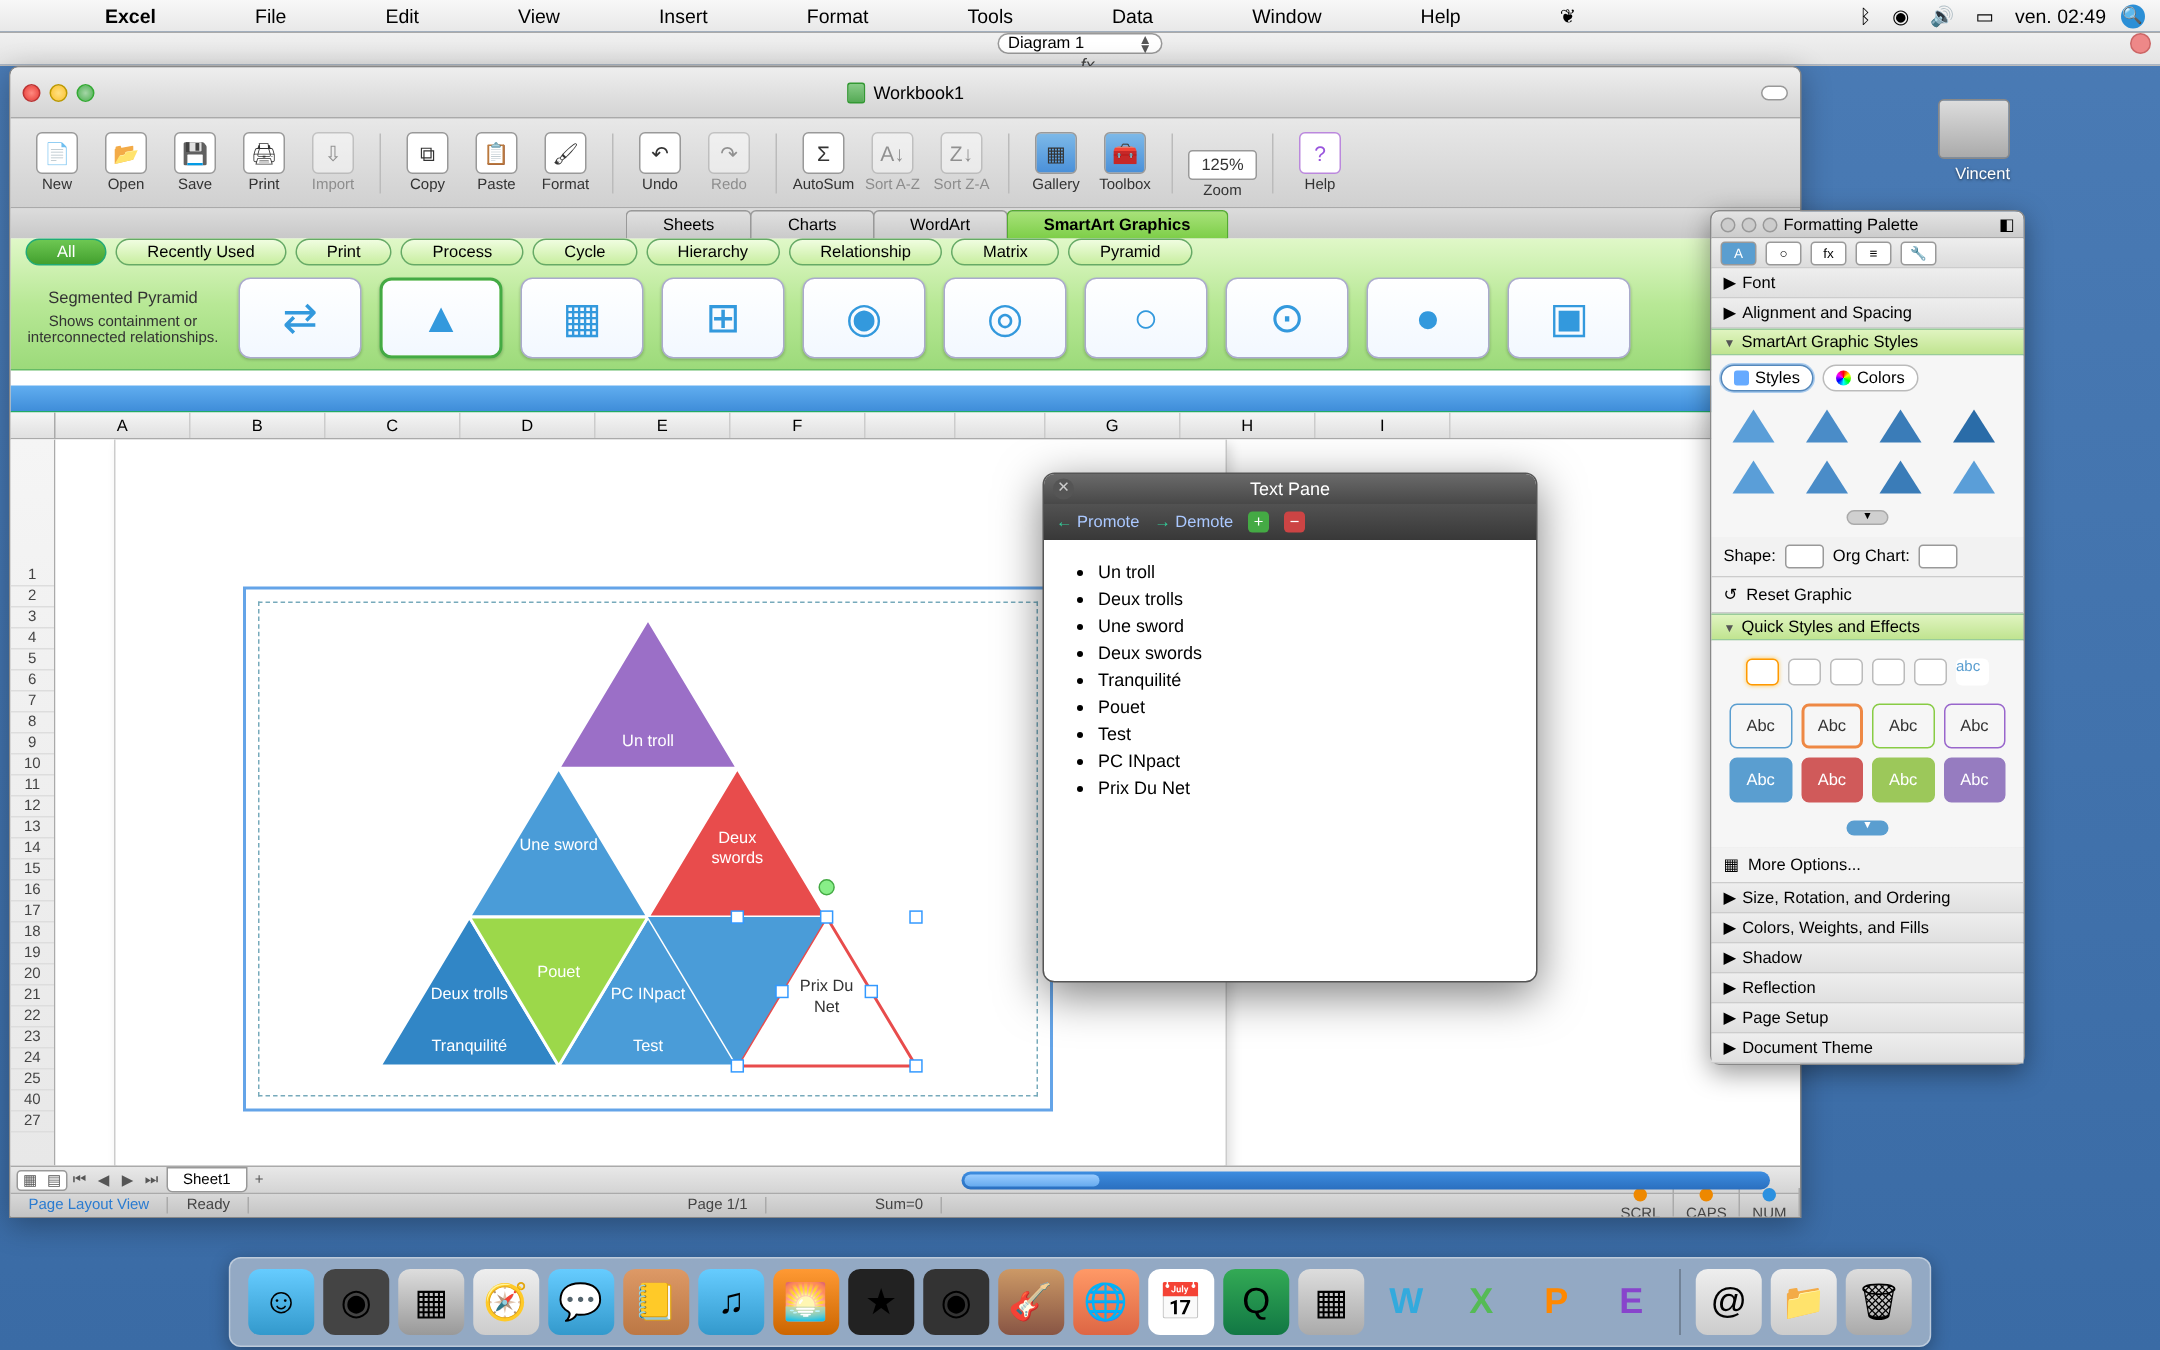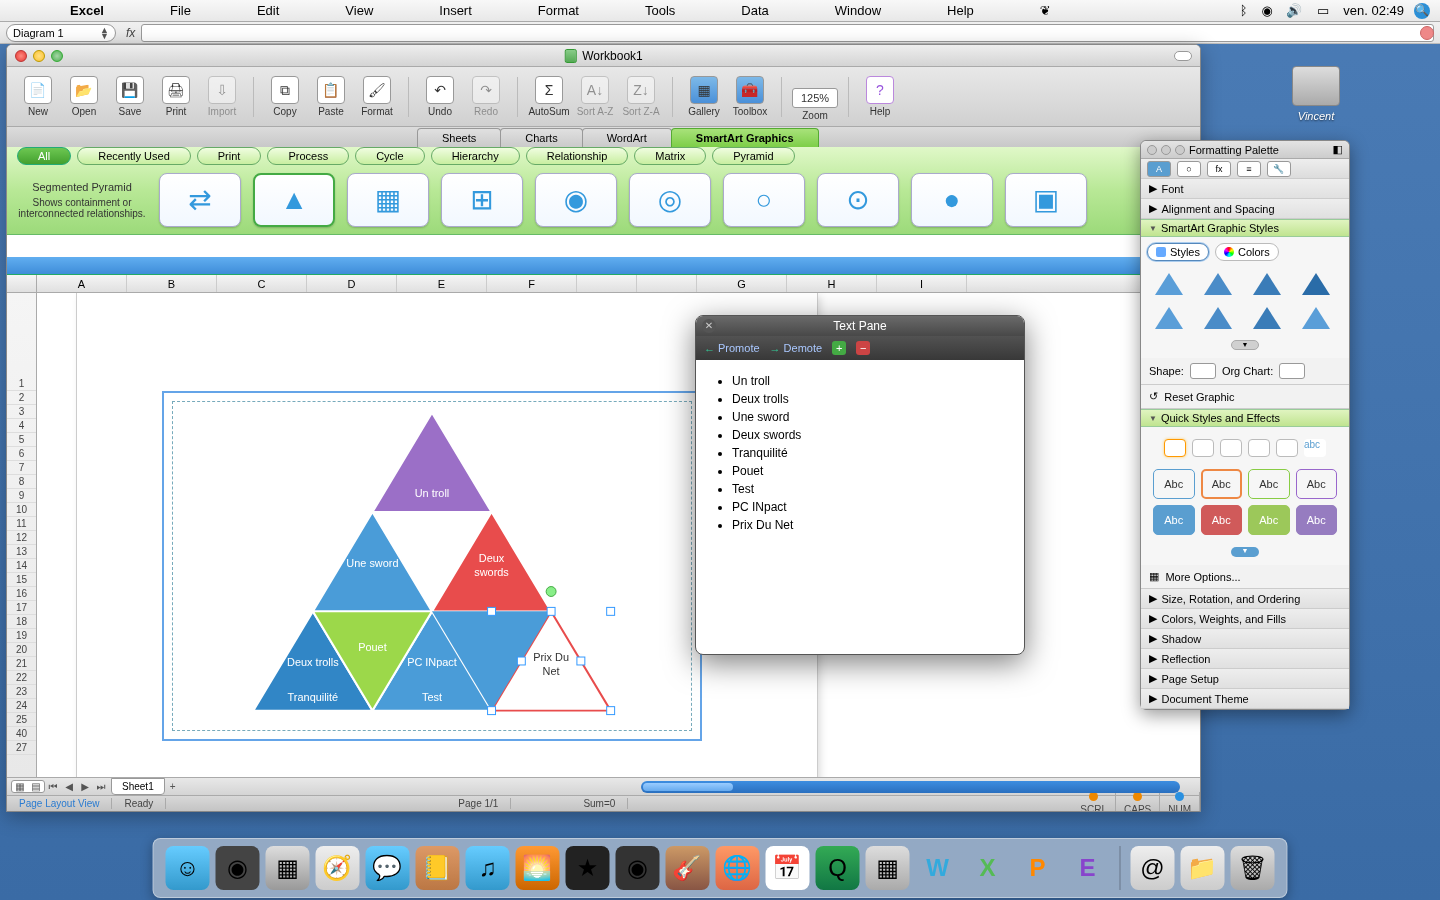--- a/index.html
+++ b/index.html
@@ -15,7 +15,7 @@
 .menubar .search-icon { width:16px; height:16px; background:#2b8fd6; border-radius:50%; color:#fff; display:inline-flex; align-items:center; justify-content:center; font-size:11px; margin-left:10px;}
 
 
-.formula-row { background: linear-gradient(#f0f0f0, #e4e4e4); height: 22px; display:flex; align-items:center; padding: 0 6px; border-bottom:1px solid #bbb; position:relative;}
+.formula-row { background: linear-gradient(#f0f0f0, #e4e4e4); height: 22px; display:flex; align-items:center; padding: 0 6px; border-bottom:1px solid #bbb; position:relative;flex-direction:column;}
 .namebox { width: 110px; height: 18px; background:#fff; border:1px solid #999; border-radius:9px; font-size:11px; padding:0 6px; display:flex; align-items:center; justify-content:space-between;}
 .namebox .arrows{font-size:9px;color:#555;line-height:6px;}
 .fx-label{margin-left:10px;font-style:italic;color:#444;font-size:12px;}

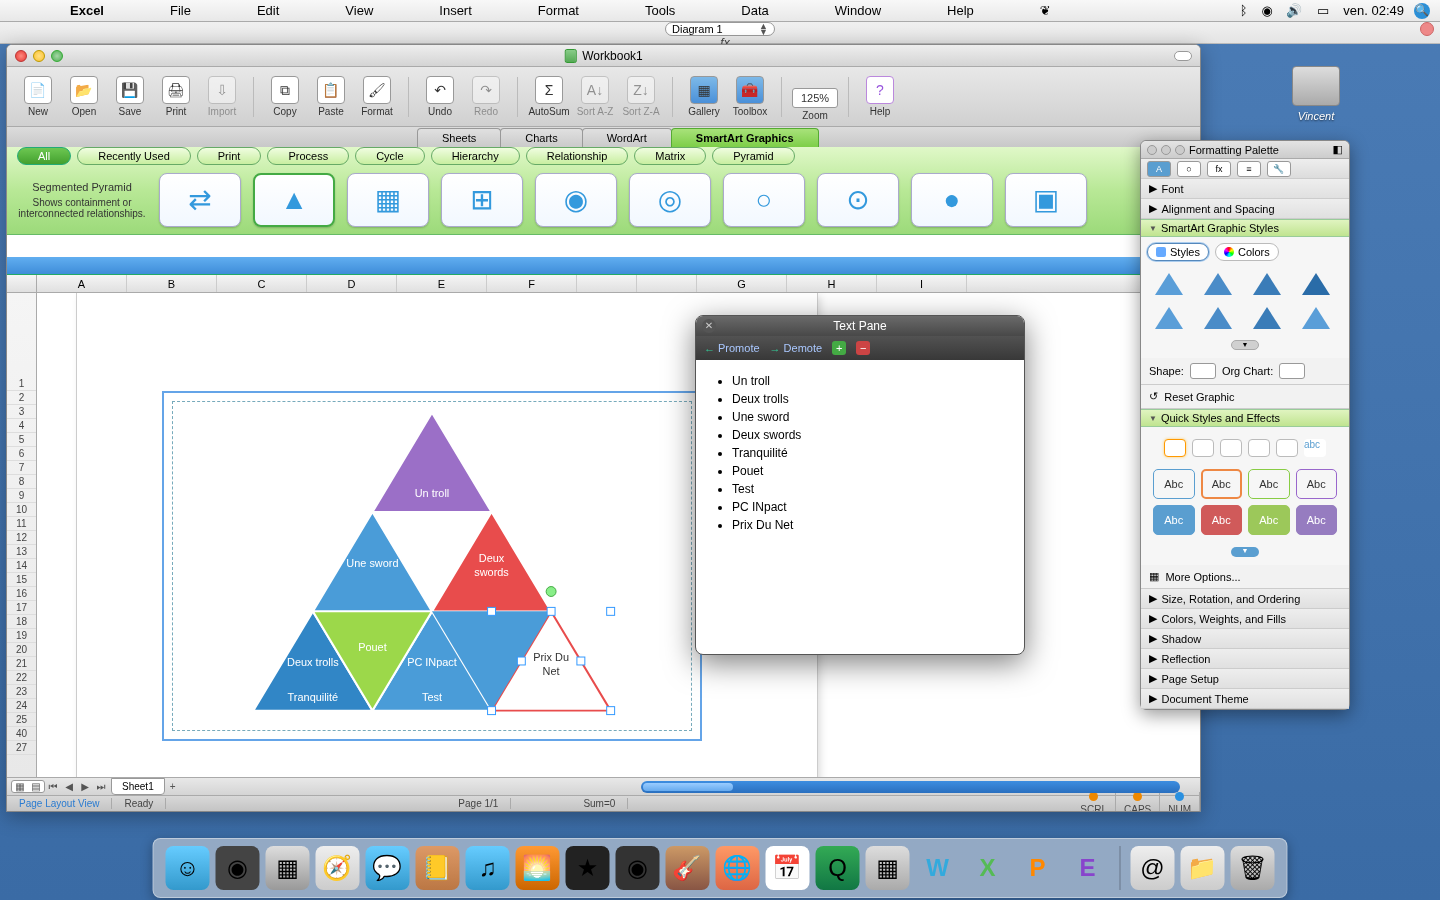--- a/index.html
+++ b/index.html
@@ -24,7 +24,7 @@
 
 
 .window { position:absolute; top:44px; left:6px; width:1195px; height:768px; background:#fff; border:1px solid #888; border-radius:6px 6px 0 0; box-shadow:0 5px 20px rgba(0,0,0,.3); overflow:hidden;}
-.titlebar { height:22px; background:linear-gradient(#eee,#d4d4d4); display:flex; align-items:center; border-bottom:1px solid #aaa; position:relative;}
+.titlebar { height:34px; background:linear-gradient(#eee,#d4d4d4); display:flex; align-items:center; border-bottom:1px solid #aaa; position:relative;}
 .traffic-lights{display:flex; gap:6px; margin-left:8px;}
 .tl{width:12px;height:12px;border-radius:50%;}
 .tl.red{background:radial-gradient(#ff8a80,#e53935);border:1px solid #b33;}

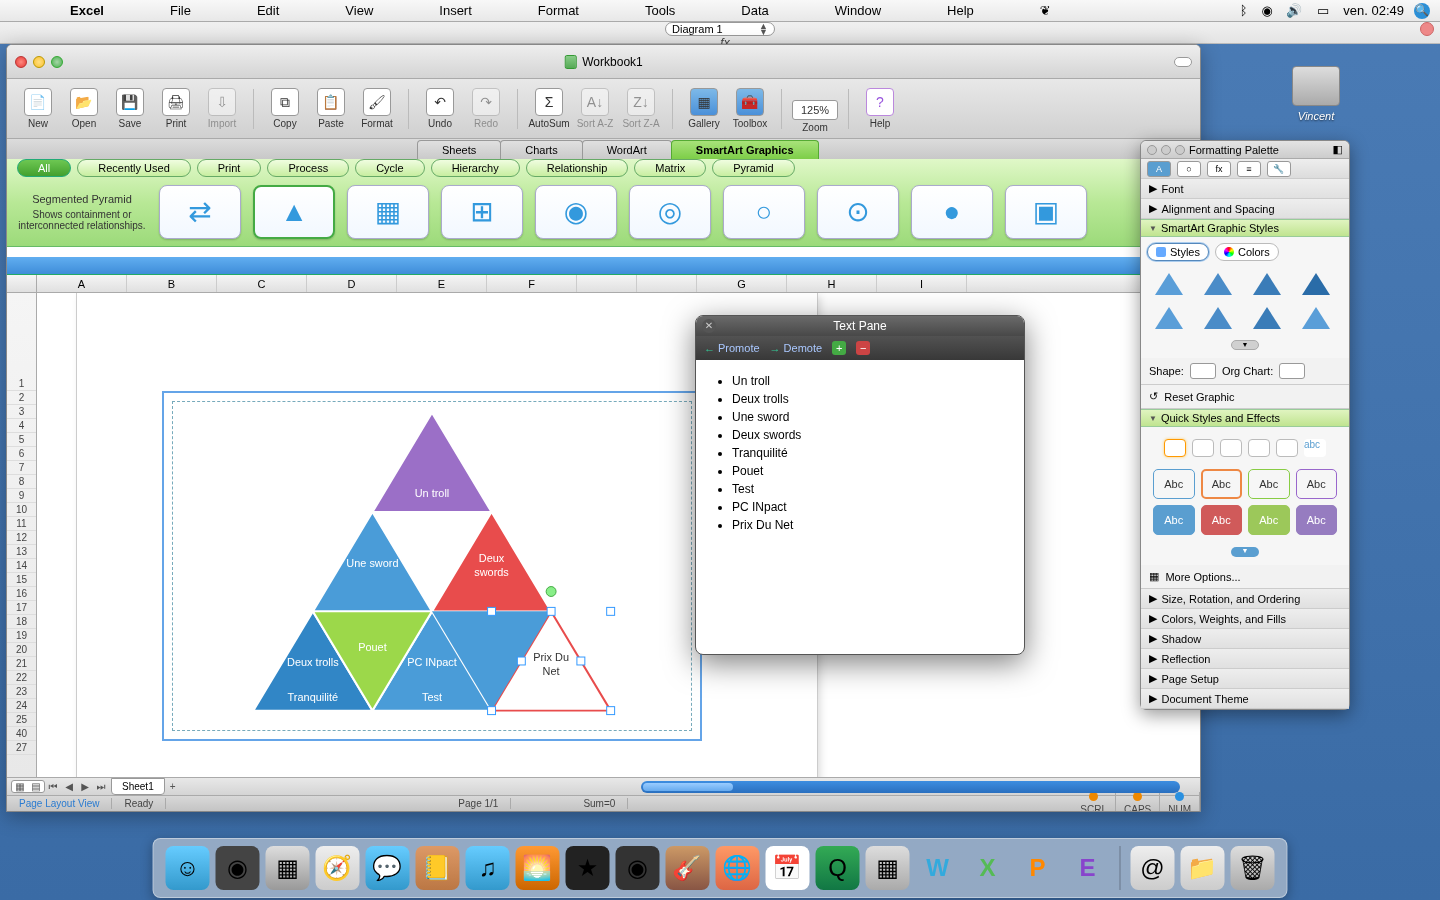--- a/index.html
+++ b/index.html
@@ -125,7 +125,7 @@
 .abc{height:30px;border-radius:5px;display:flex;align-items:center;justify-content:center;font-size:11px;border:1px solid;}
 
 
-.desktop-icon{position:absolute;text-align:center;font-size:11px;color:#fff;text-shadow:0 1px 2px rgba(0,0,0,.6);font-style:italic;}
+.desktop-icon{position:absolute;text-align:right;font-size:11px;color:#fff;text-shadow:0 1px 2px rgba(0,0,0,.6);}
 .desktop-icon .di-img{width:48px;height:40px;background:linear-gradient(#ddd,#aaa);border-radius:4px;margin:0 auto 4px;border:1px solid #888;}
 
 

